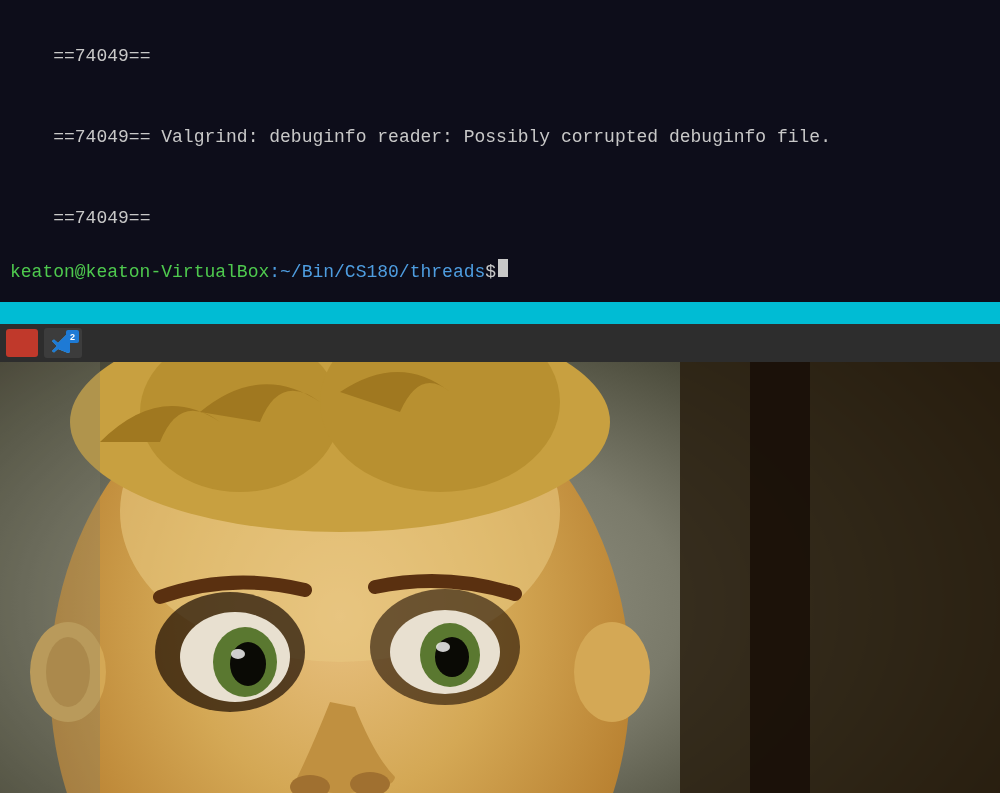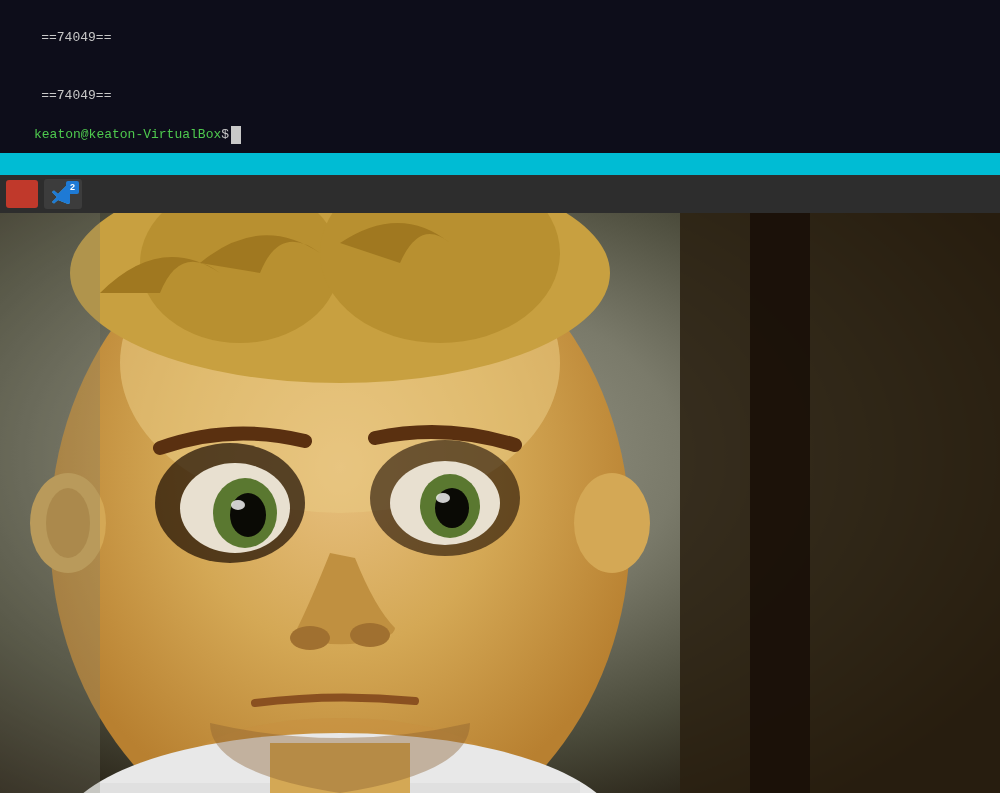--- a/index.html
+++ b/index.html
@@ -16,9 +16,9 @@
     .terminal {
       background: #0d0d1a;
       color: #c8c8c8;
-      padding: 8px 10px;
+      padding: 16px 10px;
       font-family: 'Courier New', Courier, monospace;
-      font-size: 13px;
+      font-size: 18px;
       line-height: 1.5;
       position: relative;
     }

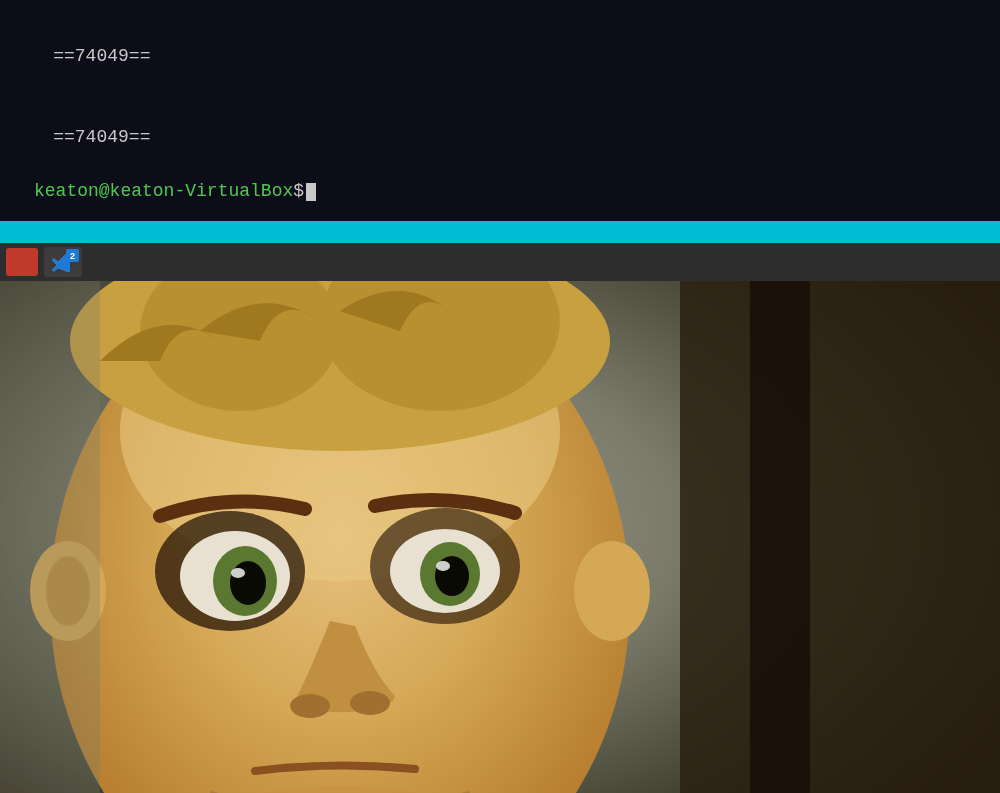--- a/index.html
+++ b/index.html
@@ -144,6 +144,9 @@
 <div class="terminal">
   <span class="terminal-line">
     <span class="prefix">==74049==</span>
+  </span>
+  <span class="terminal-line">
+    <span>==74049== Valgrind: debuginfo reader: Possibly corrupted debuginfo file.</span>
   </span>
   <span class="terminal-line">
     <span>==74049==</span>

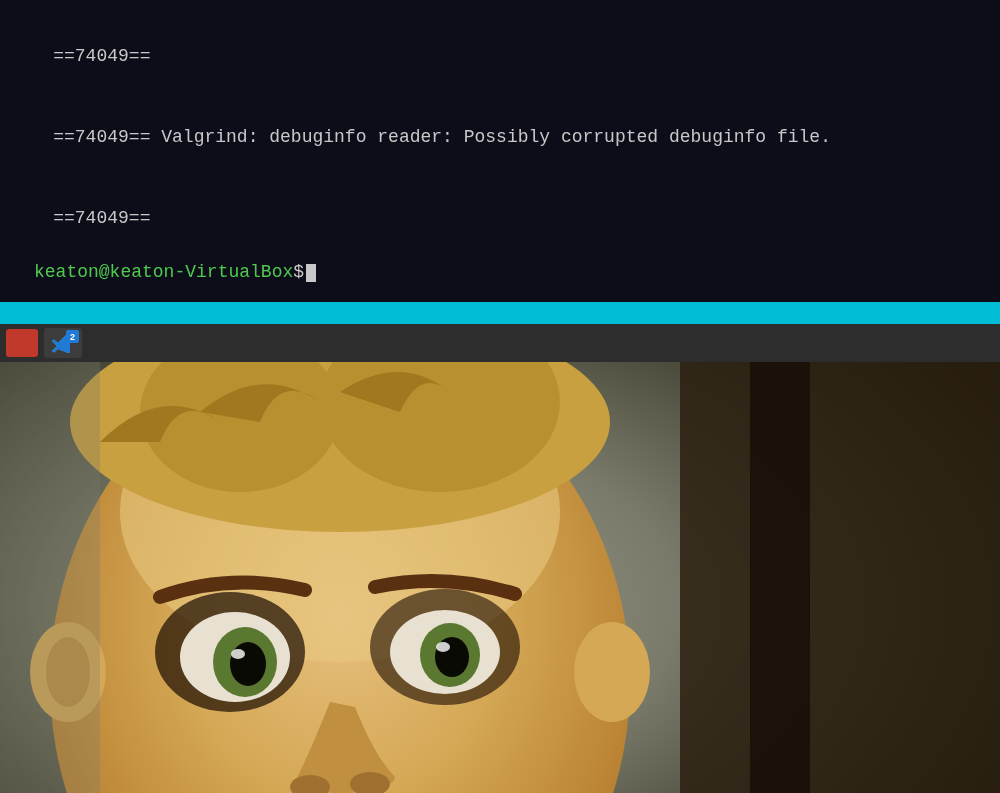--- a/index.html
+++ b/index.html
@@ -40,8 +40,7 @@
 
     .prompt-line {
       display: flex;
-      align-items: center;
-      margin-left: 24px;
+      align-items: flex-start;
     }
 
     .prompt-user {

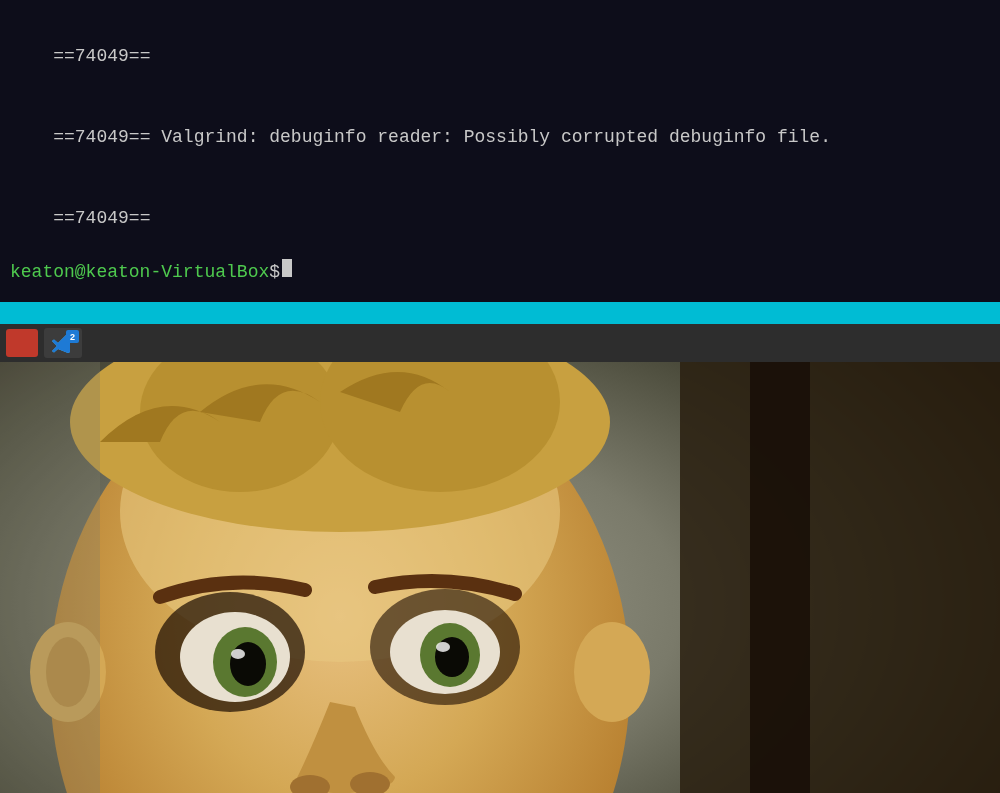--- a/index.html
+++ b/index.html
@@ -152,6 +152,7 @@
   </span>
   <div class="prompt-line">
     <span class="prompt-user">keaton@keaton-VirtualBox</span>
+    <span class="prompt-path">:~/Bin/CS180/threads</span>
     <span class="prompt-dollar">$ </span>
     <span class="cursor-block"></span>
   </div>

